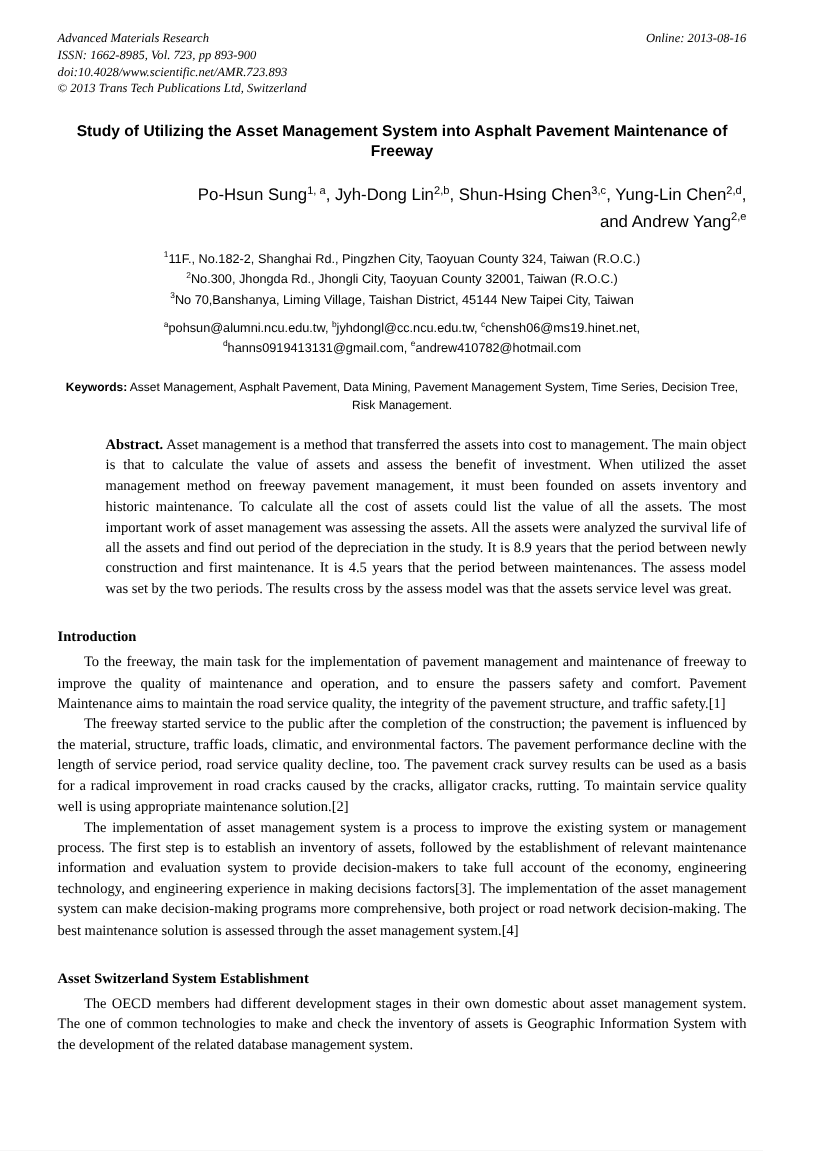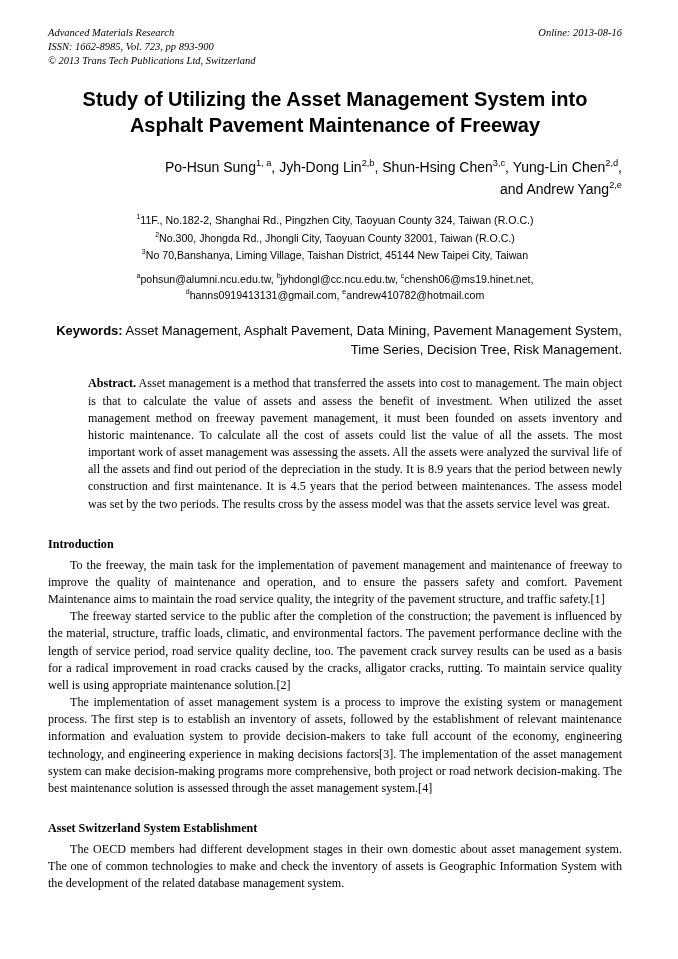--- a/index.html
+++ b/index.html
@@ -125,6 +125,7 @@
     <div class="left">
       <div class="line">Advanced Materials Research</div>
       <div class="line">ISSN: 1662-8985, Vol. 723, pp 893-900</div>
+      <div class="line">doi:10.4028/www.scientific.net/AMR.723.893</div>
       <div class="line">© 2013 Trans Tech Publications Ltd, Switzerland</div>
     </div>
     <div class="right">Online: 2013-08-16</div>

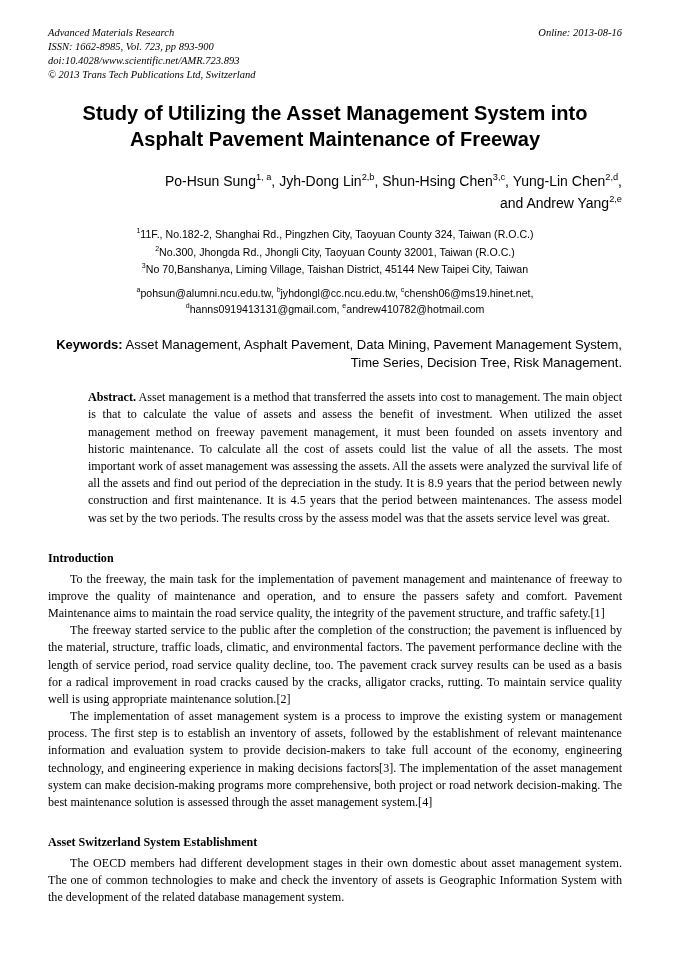--- a/index.html
+++ b/index.html
@@ -47,7 +47,7 @@
   .title {
     font-family: "Liberation Sans", sans-serif;
     font-weight: bold;
-    font-size: 20px;
+    font-size: 13px;
     line-height: 1.33;
     text-align: center;
     margin: 14px 6px 18px 6px;

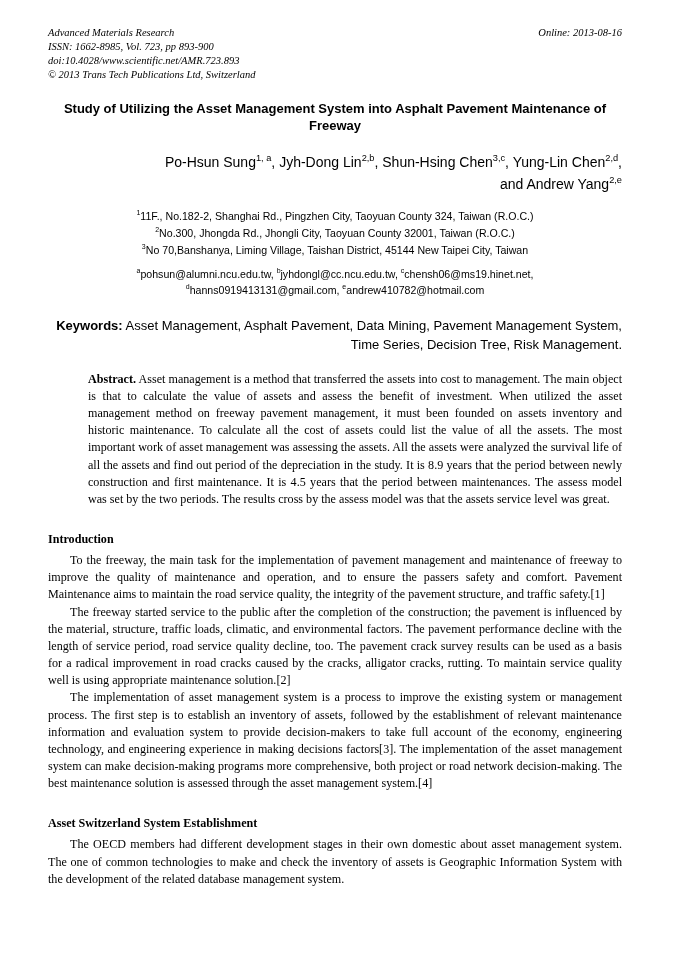--- a/index.html
+++ b/index.html
@@ -84,9 +84,9 @@
   
   .keywords {
     font-family: "Liberation Sans", sans-serif;
-    font-size: 13px;
+    font-size: 10px;
     line-height: 1.45;
-    text-align: right;
+    text-align: center;
     margin: 18px 0 16px 0;
   }
   .keywords b { font-weight: bold; }

